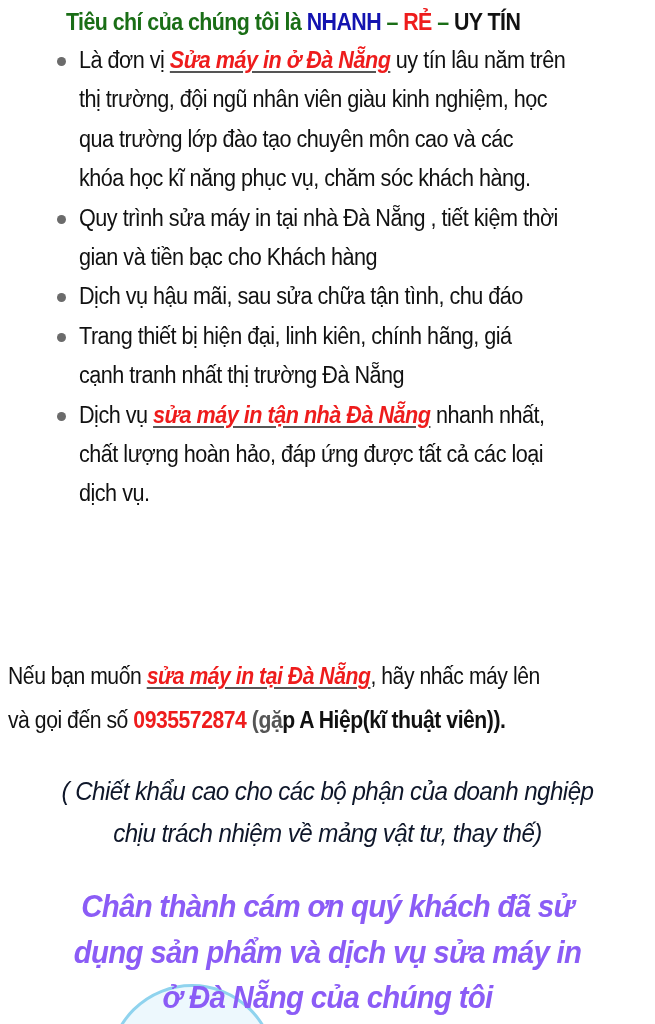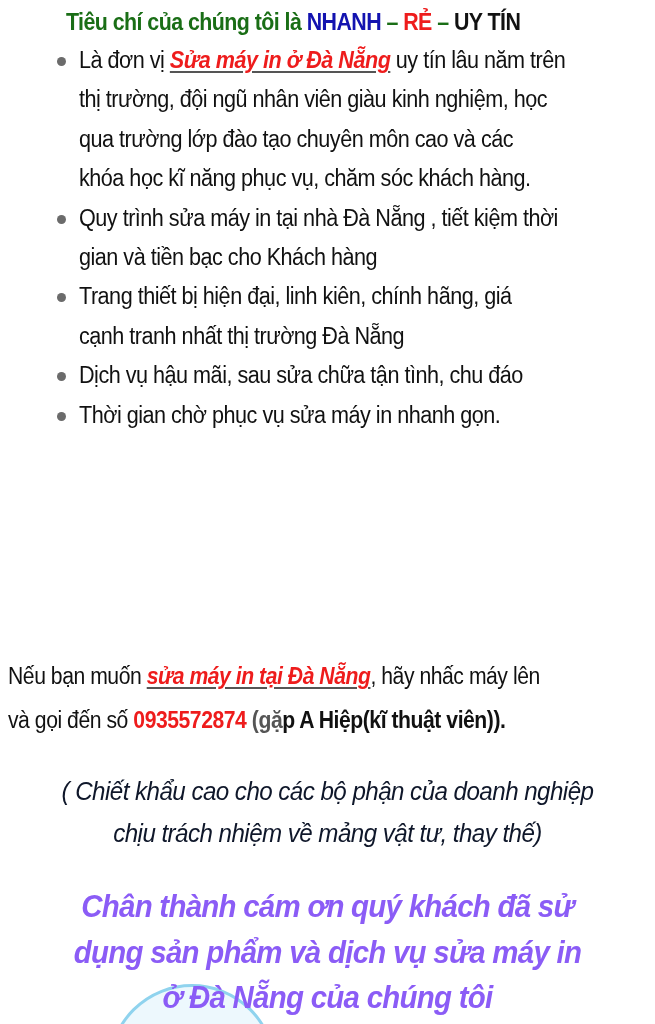--- a/index.html
+++ b/index.html
@@ -176,12 +176,12 @@
     </li>
     <li>
       <span class="bullet"></span>
+      <span class="line">Dịch vụ hậu mãi, sau sửa chữa tận tình, chu đáo</span>
+    </li>
+    <li>
+      <span class="bullet"></span>
       <span class="line">Trang thiết bị hiện đại, linh kiên, chính hãng, giá</span>
       <span class="line">cạnh tranh nhất thị trường Đà Nẵng</span>
-    </li>
-    <li>
-      <span class="bullet"></span>
-      <span class="line">Dịch vụ hậu mãi, sau sửa chữa tận tình, chu đáo</span>
     </li>
     <li>
       <span class="bullet"></span>

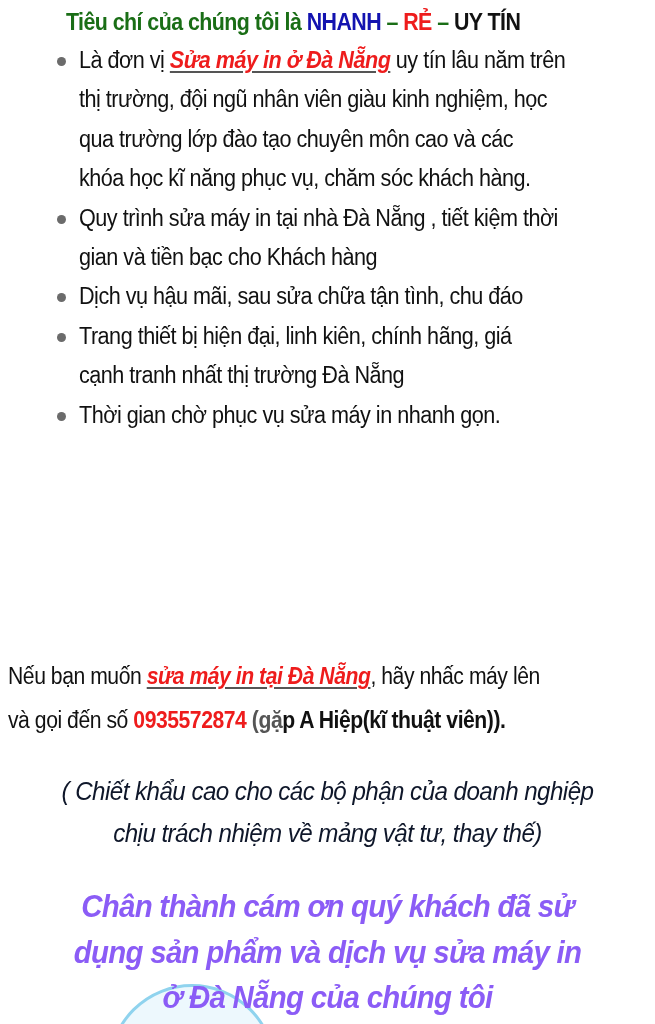--- a/index.html
+++ b/index.html
@@ -185,6 +185,12 @@
     </li>
     <li>
       <span class="bullet"></span>
+      <span class="line"><span>Dịch vụ </span><a class="link">sửa máy in tận nhà Đà Nẵng</a><span> nhanh nhất,</span></span>
+      <span class="line">chất lượng hoàn hảo, đáp ứng được tất cả các loại</span>
+      <span class="line">dịch vụ.</span>
+    </li>
+    <li>
+      <span class="bullet"></span>
       <span class="line">Thời gian chờ phục vụ sửa máy in nhanh gọn.</span>
     </li>
   </ul>

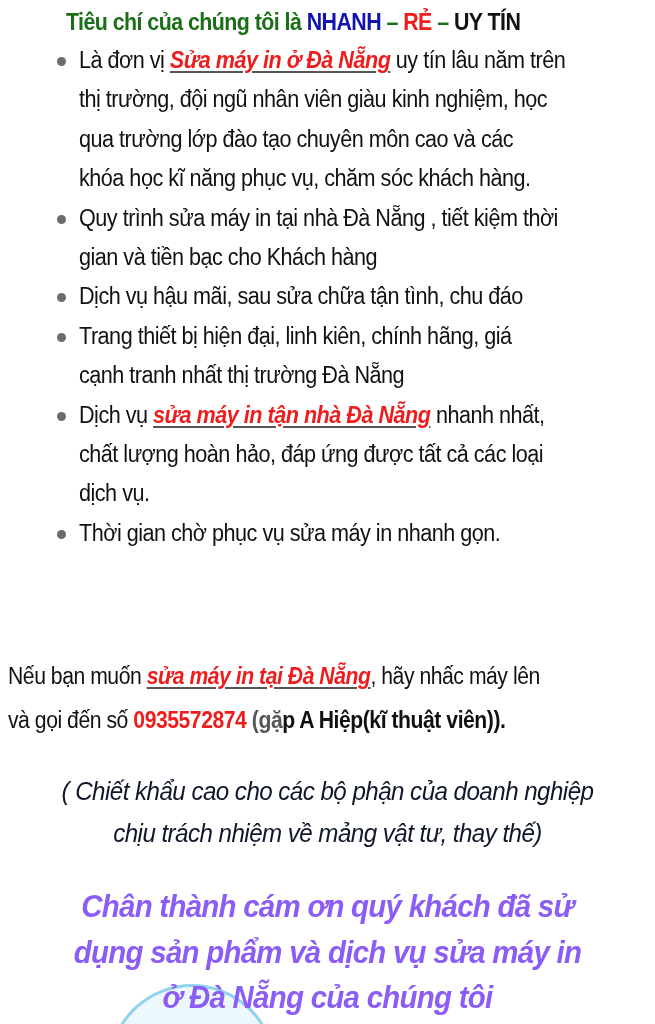--- a/index.html
+++ b/index.html
@@ -189,10 +189,6 @@
       <span class="line">chất lượng hoàn hảo, đáp ứng được tất cả các loại</span>
       <span class="line">dịch vụ.</span>
     </li>
-    <li>
-      <span class="bullet"></span>
-      <span class="line">Thời gian chờ phục vụ sửa máy in nhanh gọn.</span>
-    </li>
   </ul>
 
   <div class="para">

